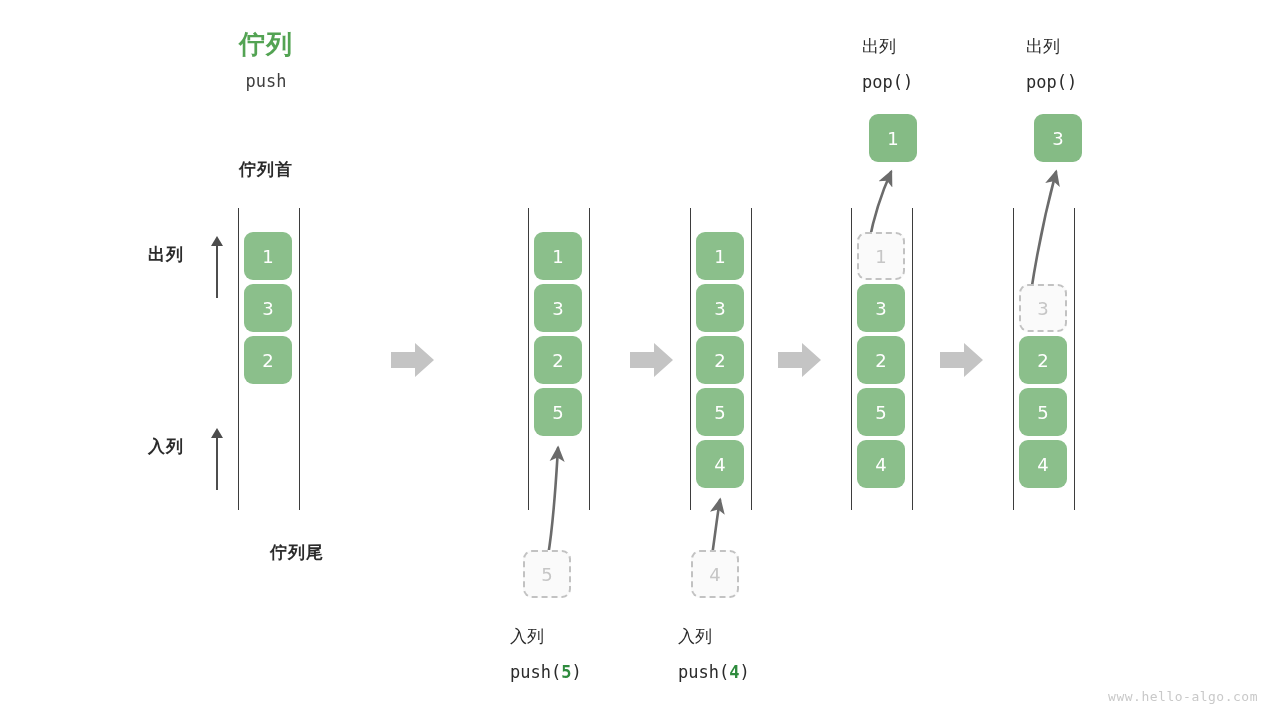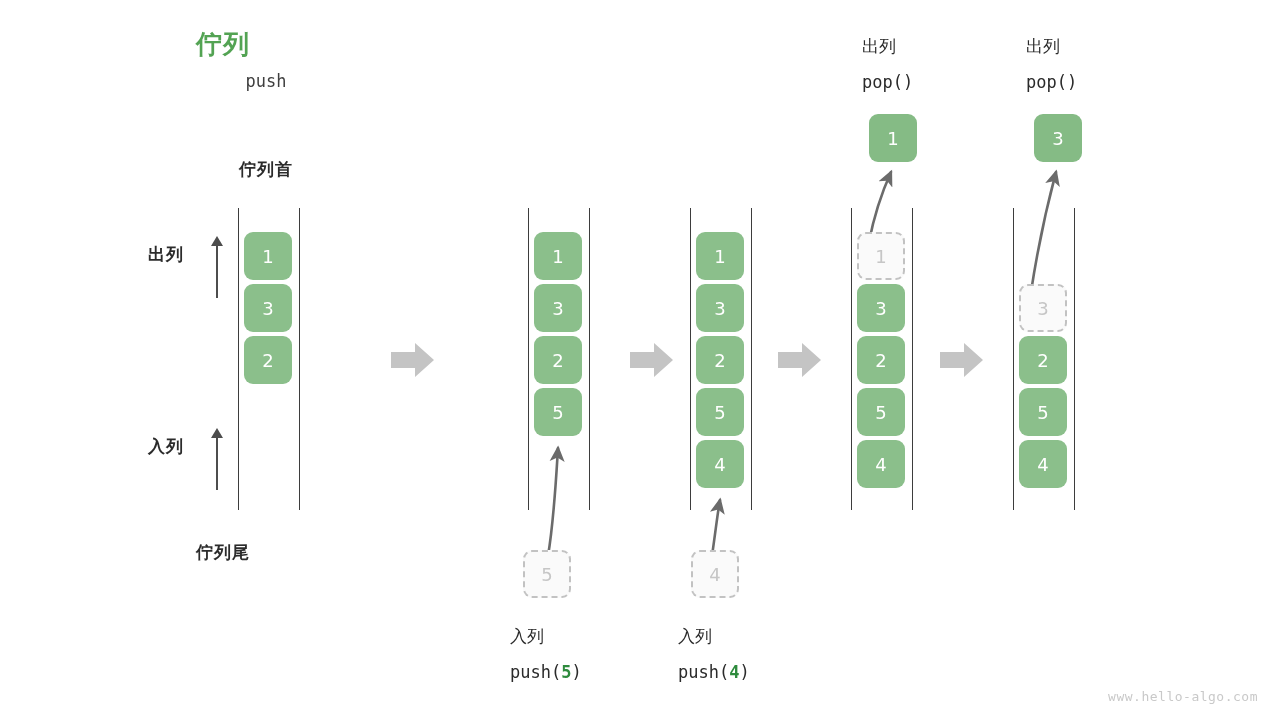--- a/index.html
+++ b/index.html
@@ -26,6 +26,7 @@
     position: absolute;
     left: 196px; top: 28px;
     width: 140px;
+    text-align: center;
     font-size: 26px;
     font-weight: bold;
     color: #53a353;

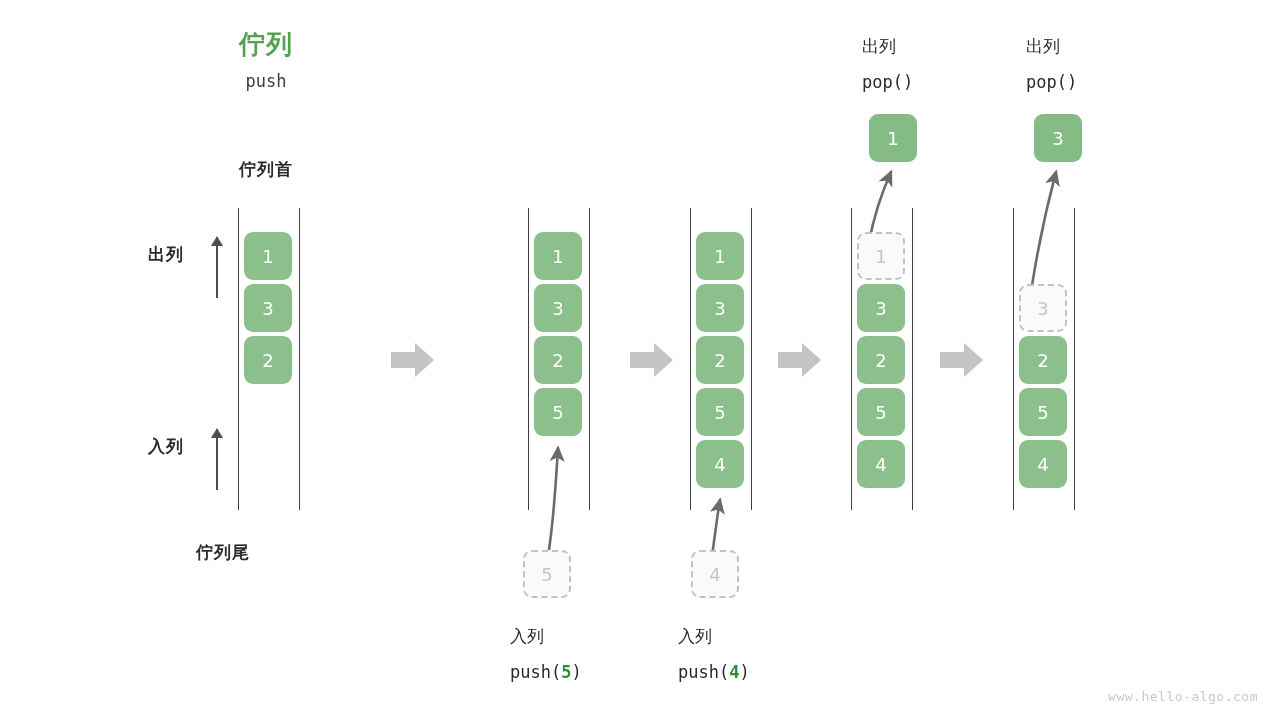--- a/index.html
+++ b/index.html
@@ -54,7 +54,7 @@
     white-space: nowrap;
   }
   .head-label { left: 196px; top: 158px; width: 140px; text-align: center; }
-  .tail-label { left: 196px; top: 541px; width: 140px; text-align: left; }
+  .tail-label { left: 184px; top: 541px; width: 140px; text-align: right; }
   .deq-label  { left: 148px; top: 243px; }
   .enq-label  { left: 148px; top: 435px; }
 

